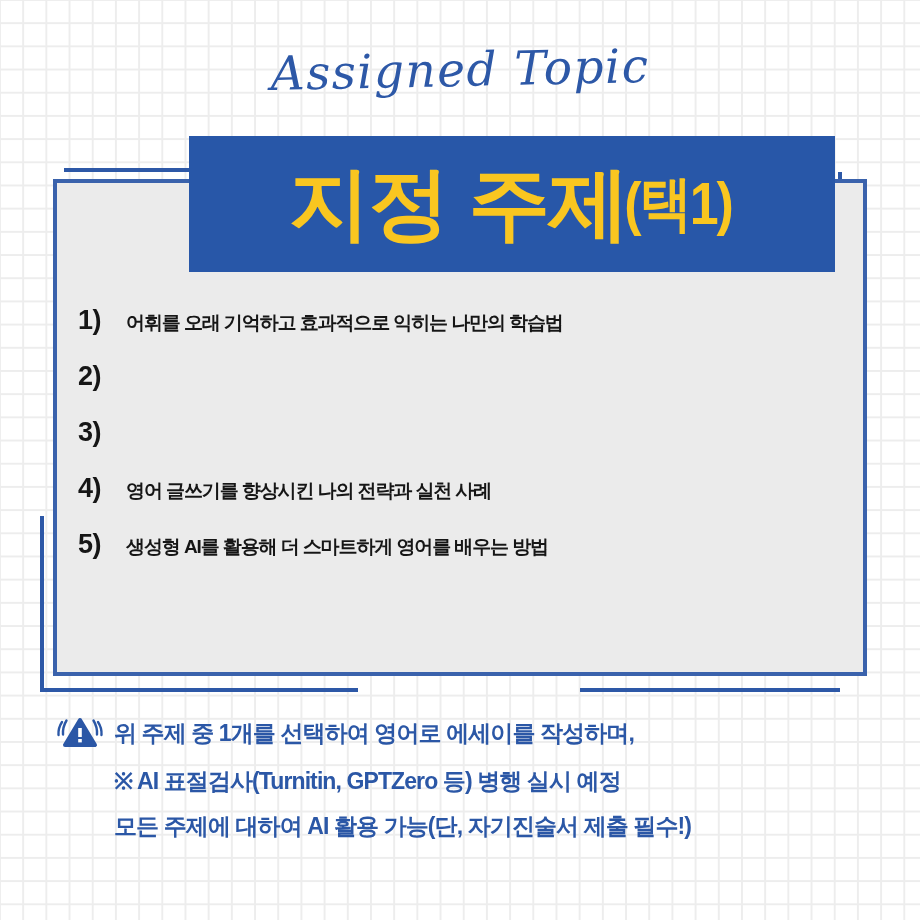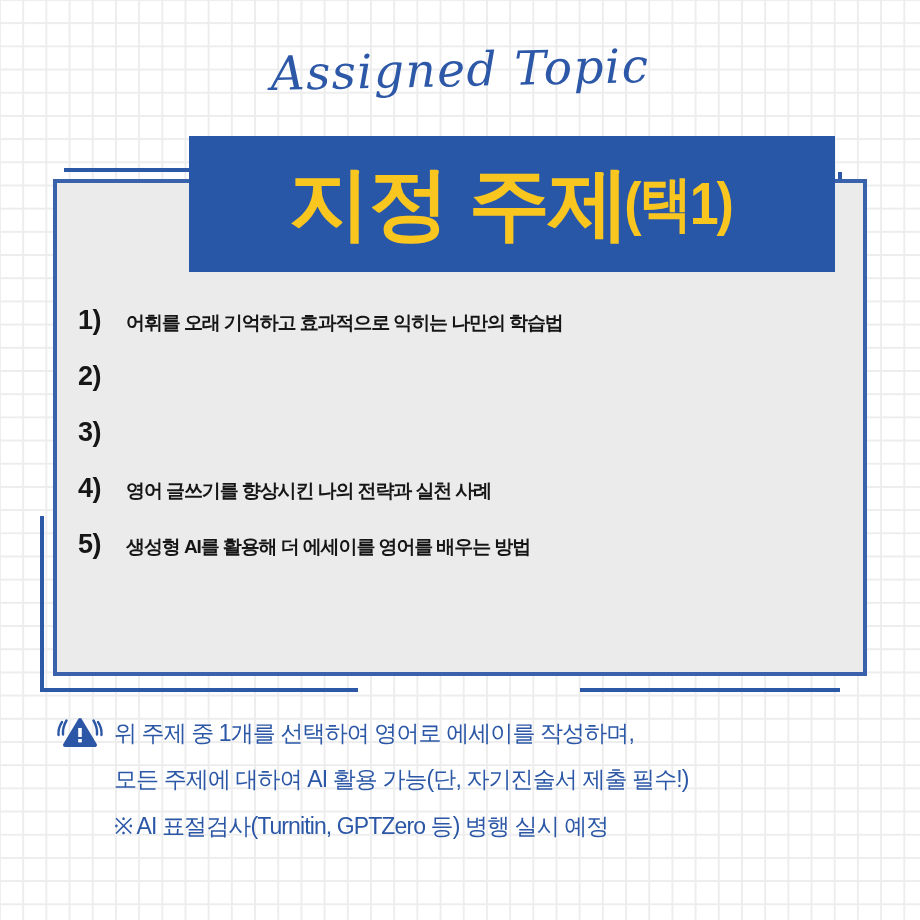--- a/index.html
+++ b/index.html
@@ -229,7 +229,7 @@
 
     <div class="topic-row">
       <span class="topic-num">5)</span>
-      <span class="topic-text">생성형 AI를 활용해 더 에세이를 영어를 배우는 방법</span>
+      <span class="topic-text">생성형 AI를 활용해 더 스마트하게 영어를 배우는 방법</span>
     </div>
 
   </div>

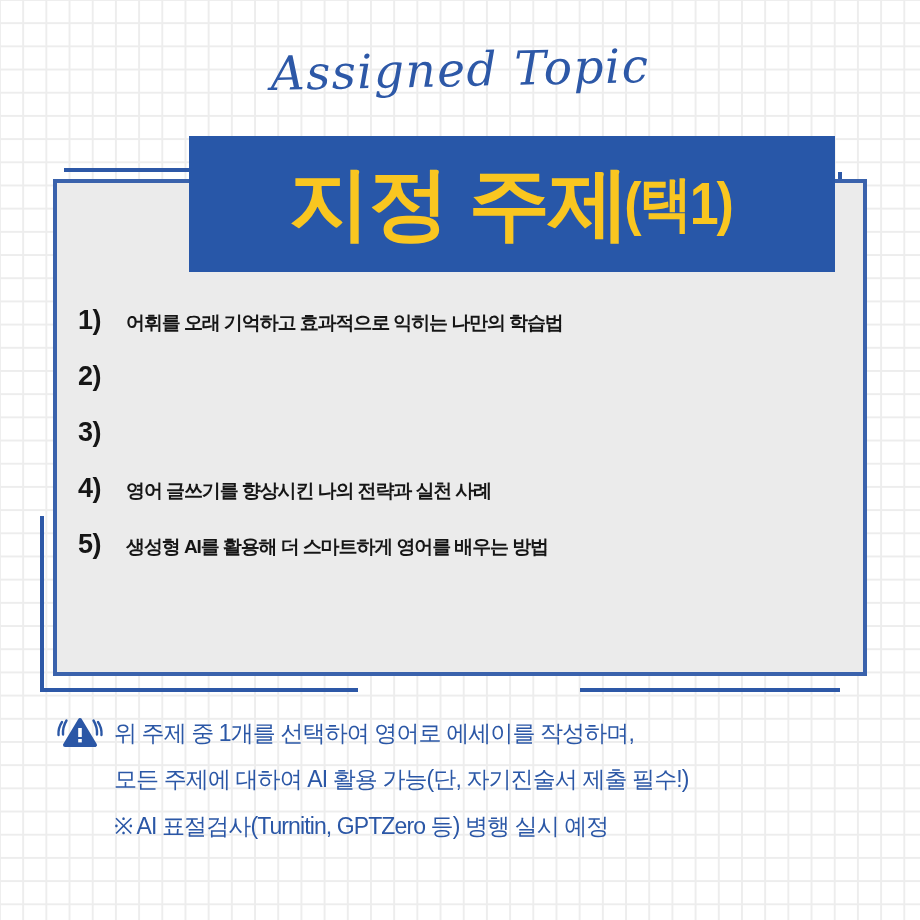--- a/index.html
+++ b/index.html
@@ -173,7 +173,7 @@
   }
   .note-text {
     color: #2b57a6;
-    font-weight: 400;
+    font-weight: 700;
     font-size: 23px;
     letter-spacing: -0.9px;
   }

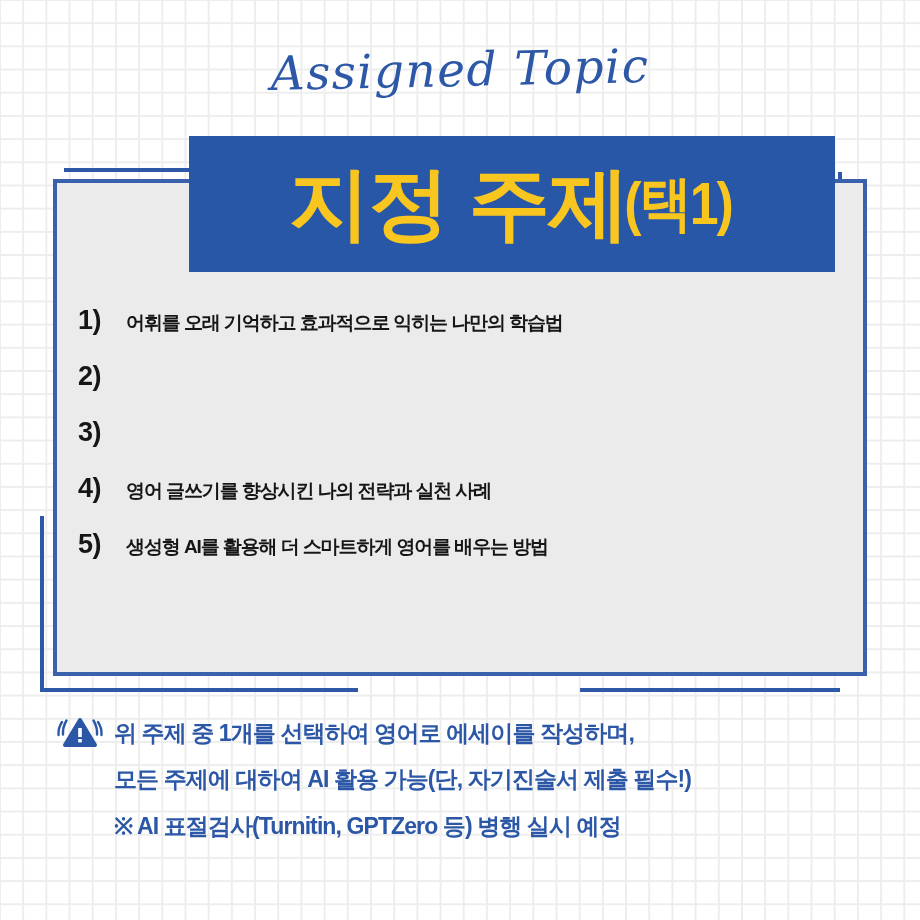--- a/index.html
+++ b/index.html
@@ -253,12 +253,12 @@
 
     <div class="note-row">
       <span class="note-icon-slot"></span>
-      <span class="note-text">모든 주제에 대하여 AI 활용 가능(단, 자기진술서 제출 필수!)</span>
+      <span class="note-text">※ AI 표절검사(Turnitin, GPTZero 등) 병행 실시 예정</span>
     </div>
 
     <div class="note-row">
       <span class="note-icon-slot"></span>
-      <span class="note-text">※ AI 표절검사(Turnitin, GPTZero 등) 병행 실시 예정</span>
+      <span class="note-text">모든 주제에 대하여 AI 활용 가능(단, 자기진술서 제출 필수!)</span>
     </div>
 
   </div>

